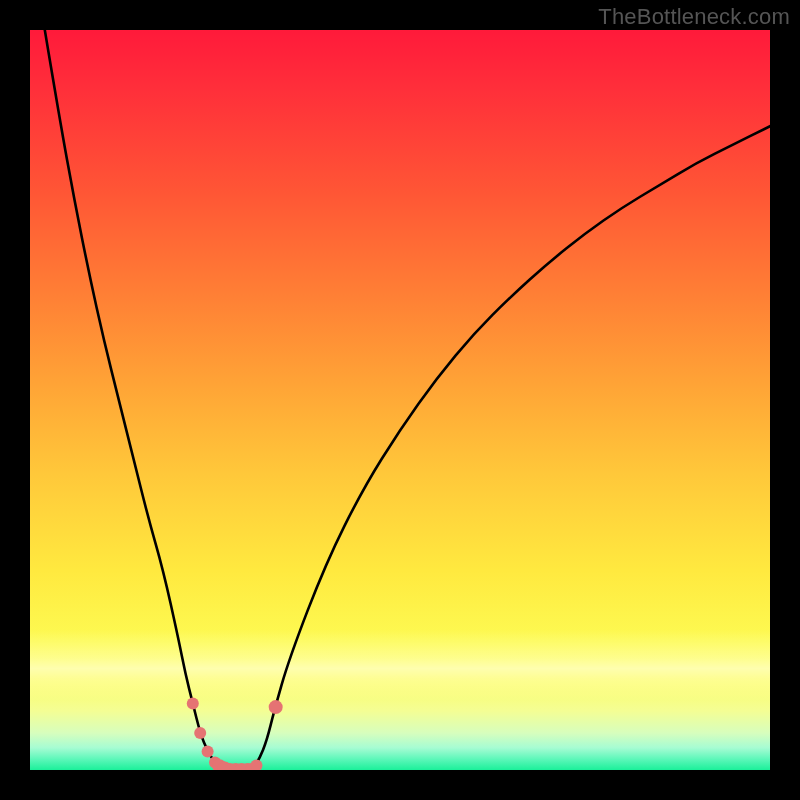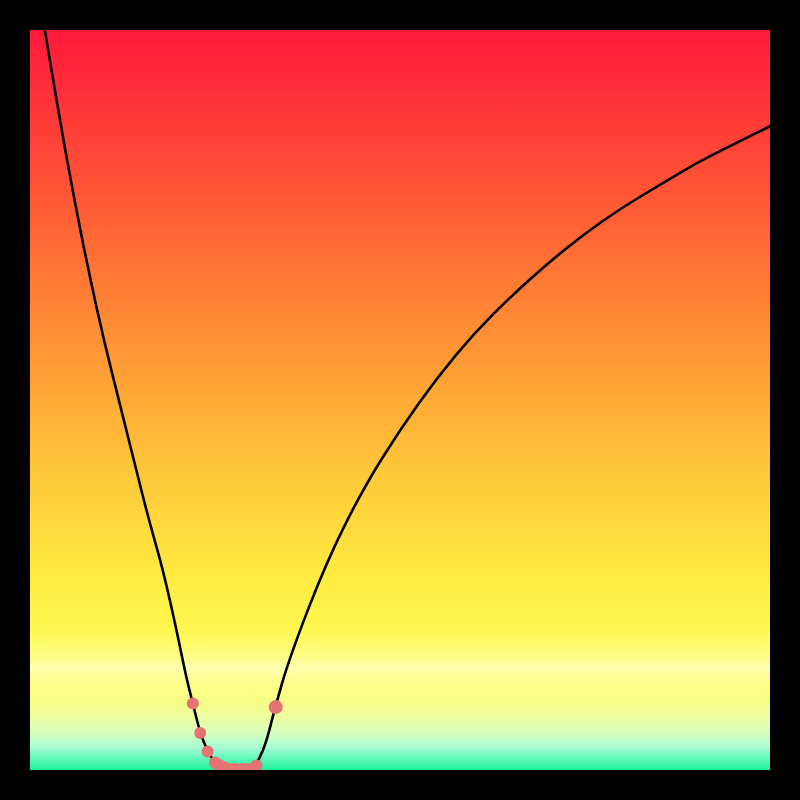--- a/index.html
+++ b/index.html
@@ -109,6 +109,7 @@
     </svg>
   </div>
 
+  <div class="watermark">TheBottleneck.com</div>
 
 </div>
 

